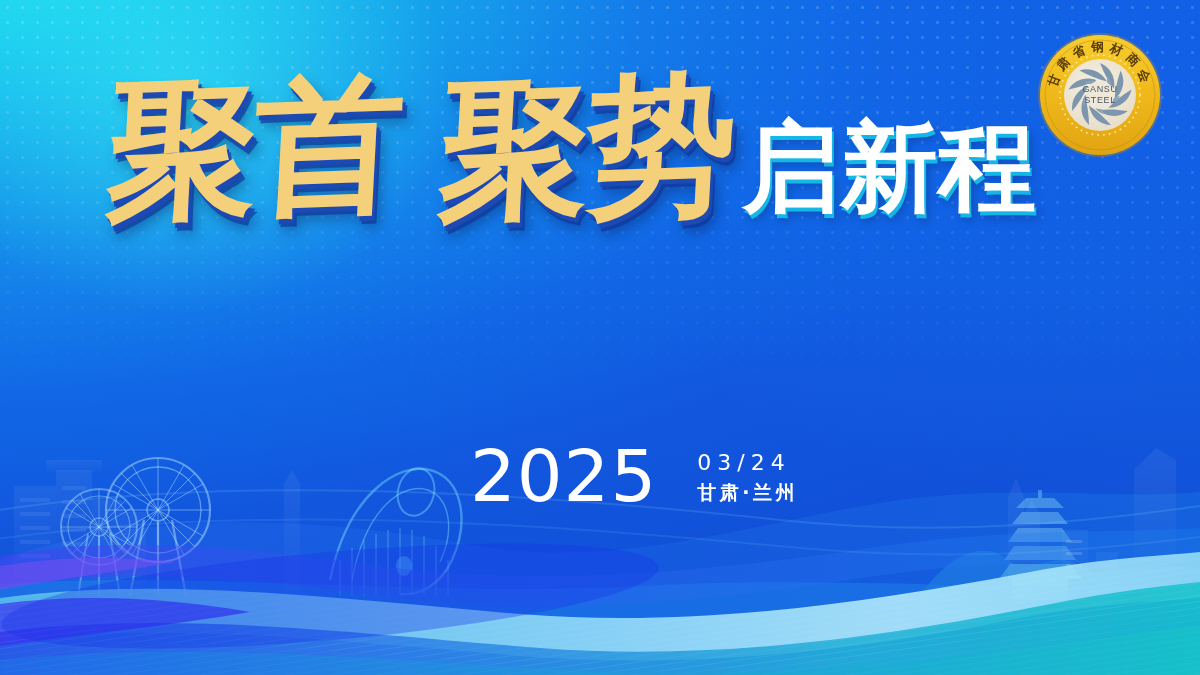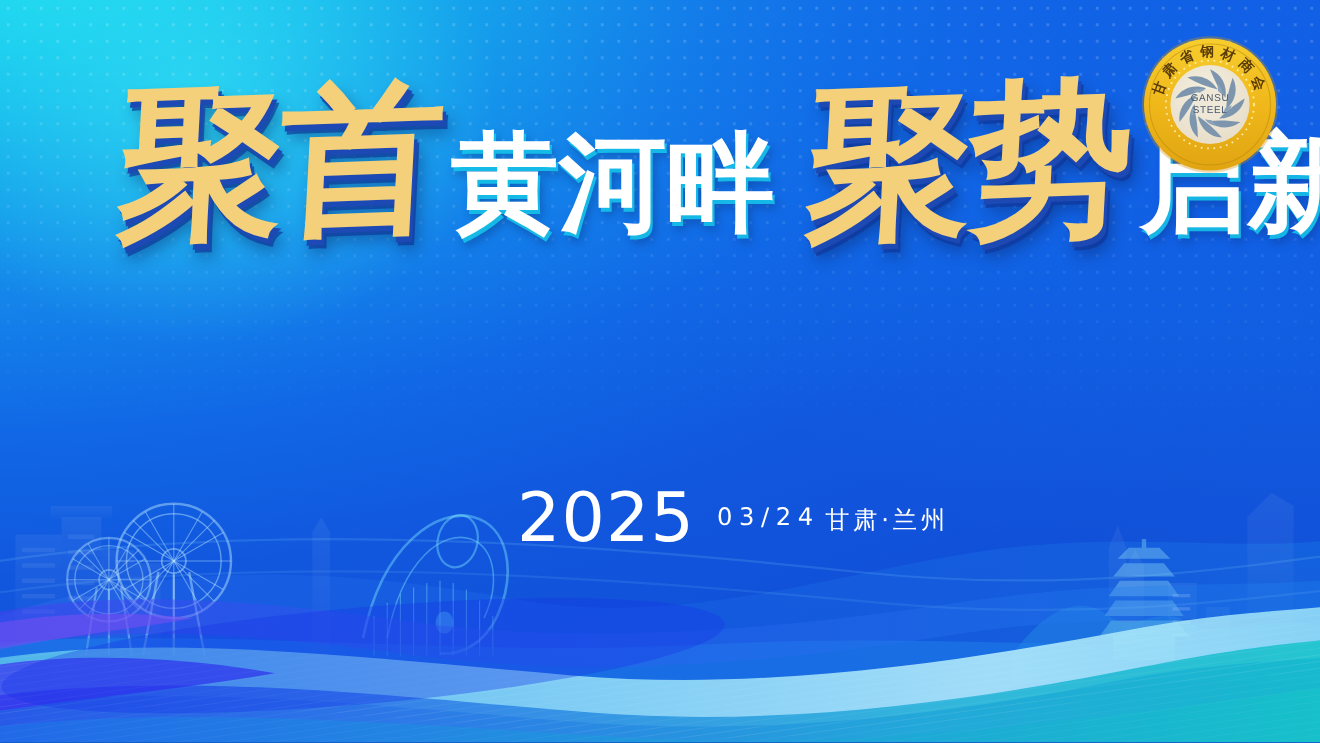--- a/index.html
+++ b/index.html
@@ -357,7 +357,6 @@
     <div class="hl-row" style="top:0;">
       <span class="brush b1">聚首</span>
       <span class="gap-s"></span>
-      <span class="plain">黄河畔</span>
       <span class="gap-m"></span>
       <span class="brush b2">聚势</span>
       <span class="gap-s"></span>

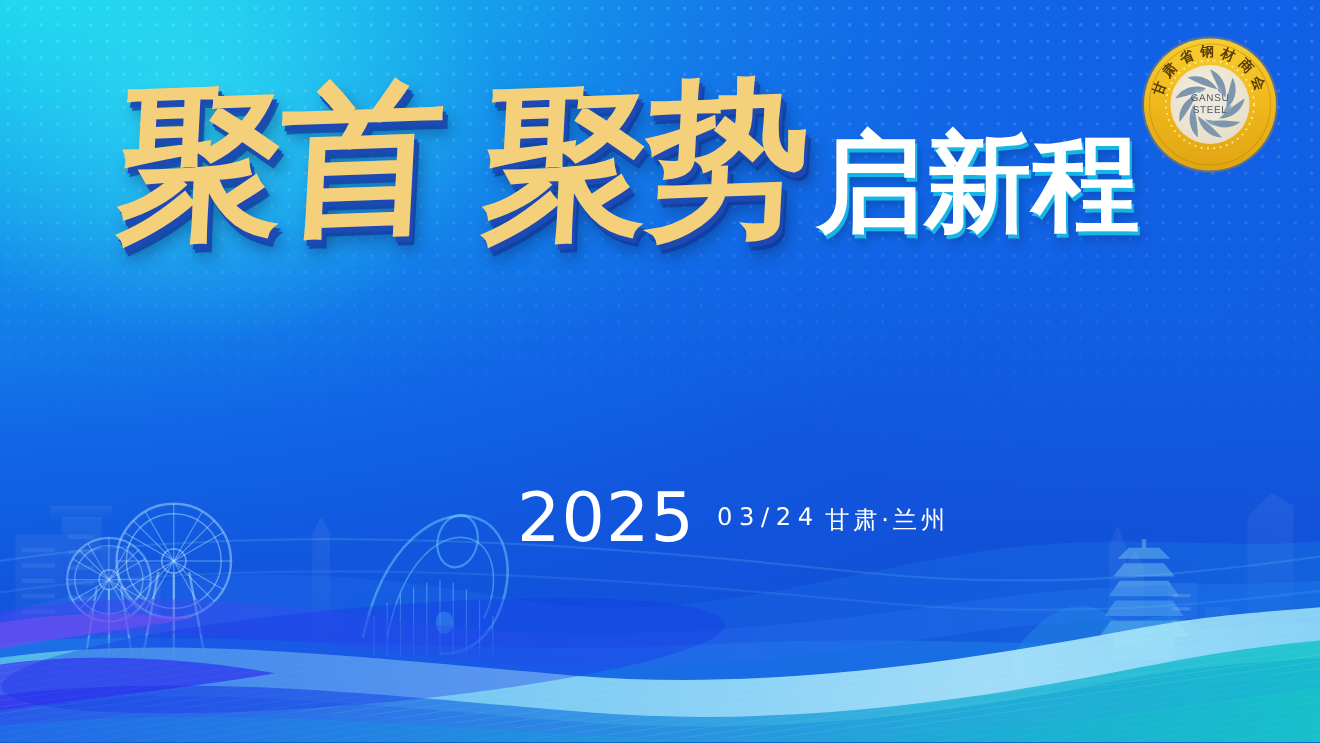--- a/index.html
+++ b/index.html
@@ -125,7 +125,7 @@
     color: #ffffff;
     font-family: "DejaVu Sans", "Liberation Sans", sans-serif;
     font-weight: 400;
-    font-size: 62px;
+    font-size: 72px;
     line-height: 1;
     letter-spacing: 1px;
   }

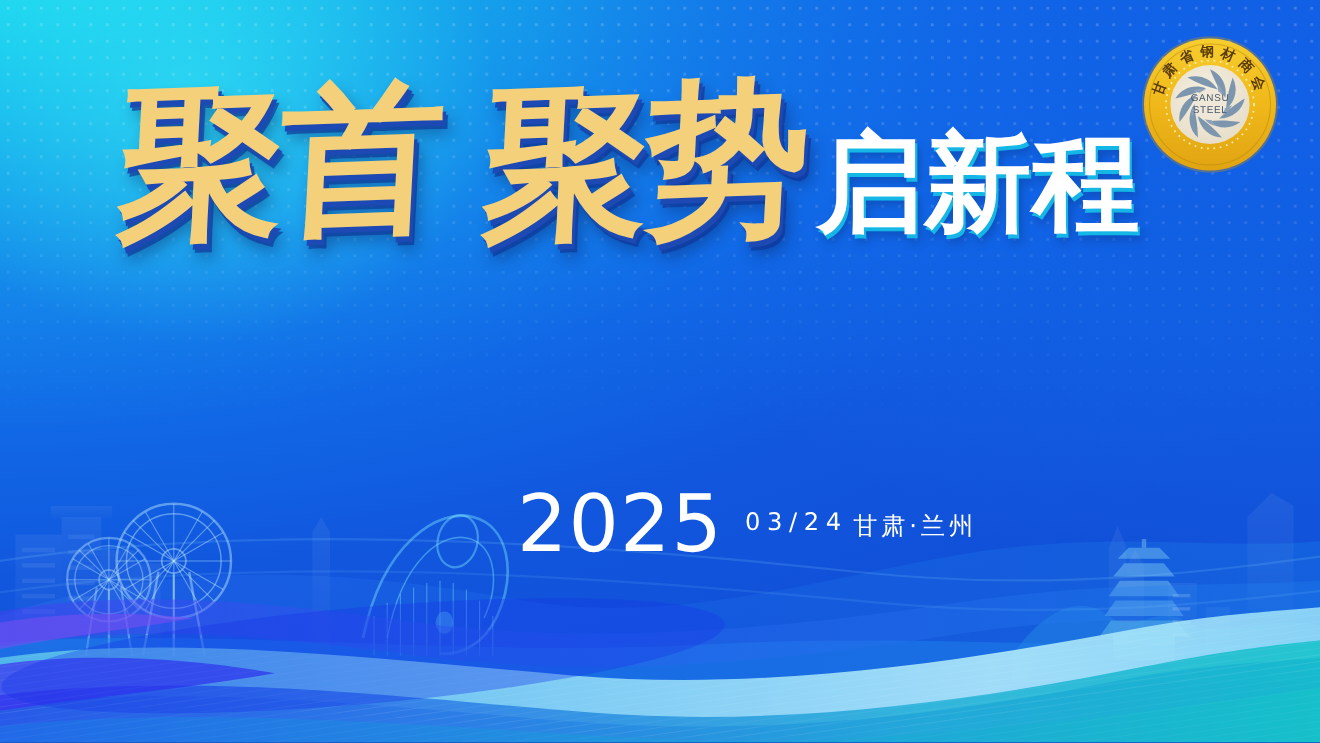--- a/index.html
+++ b/index.html
@@ -130,8 +130,8 @@
     letter-spacing: 1px;
   }
   .date-right {
-    margin-left: 20px;
-    display: flex; flex-direction: row; gap: 5px;
+    margin-left: 40px;
+    display: flex; flex-direction: column; gap: 5px;
     padding-top: 4px;
   }
   .md {

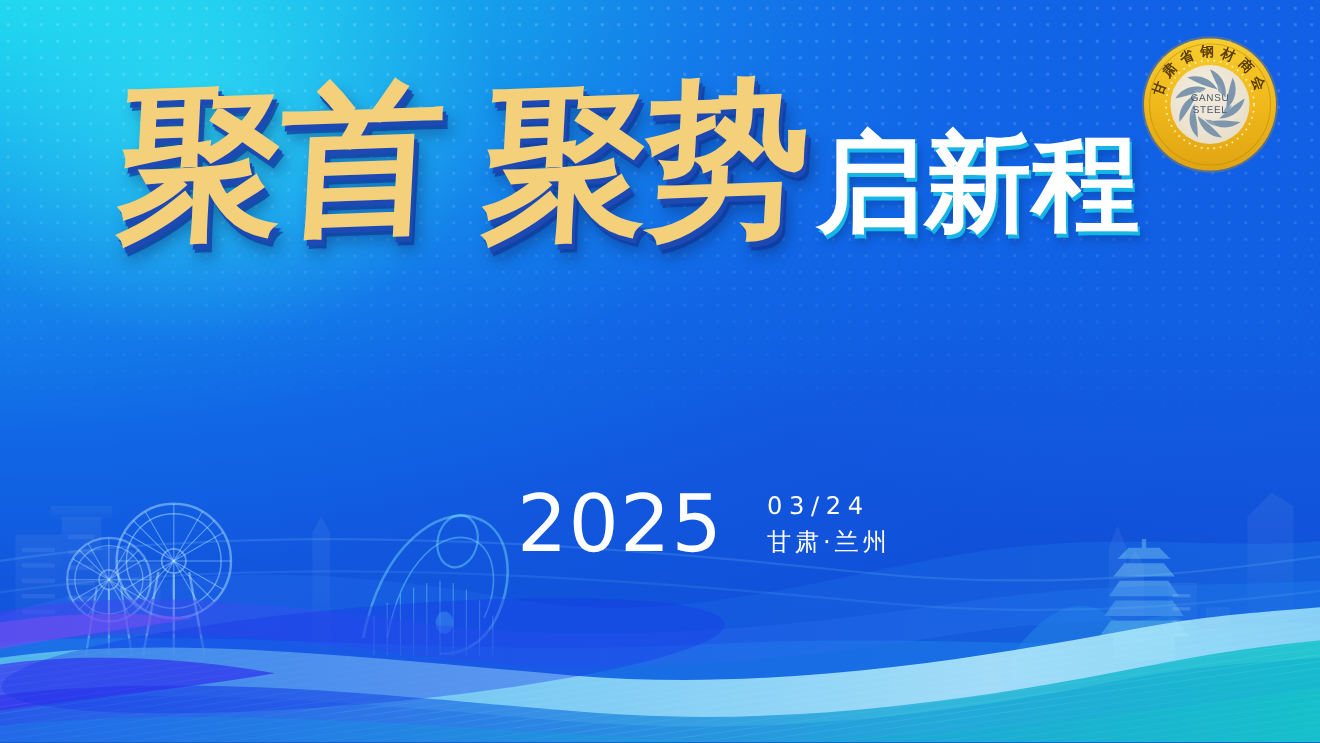--- a/index.html
+++ b/index.html
@@ -144,8 +144,8 @@
   .city {
     color: #ffffff;
     font-family: "DejaVu Sans", "Liberation Sans", sans-serif;
-    font-size: 22px;
-    font-weight: 400;
+    font-size: 19px;
+    font-weight: 700;
     letter-spacing: 3.5px;
   }
 

